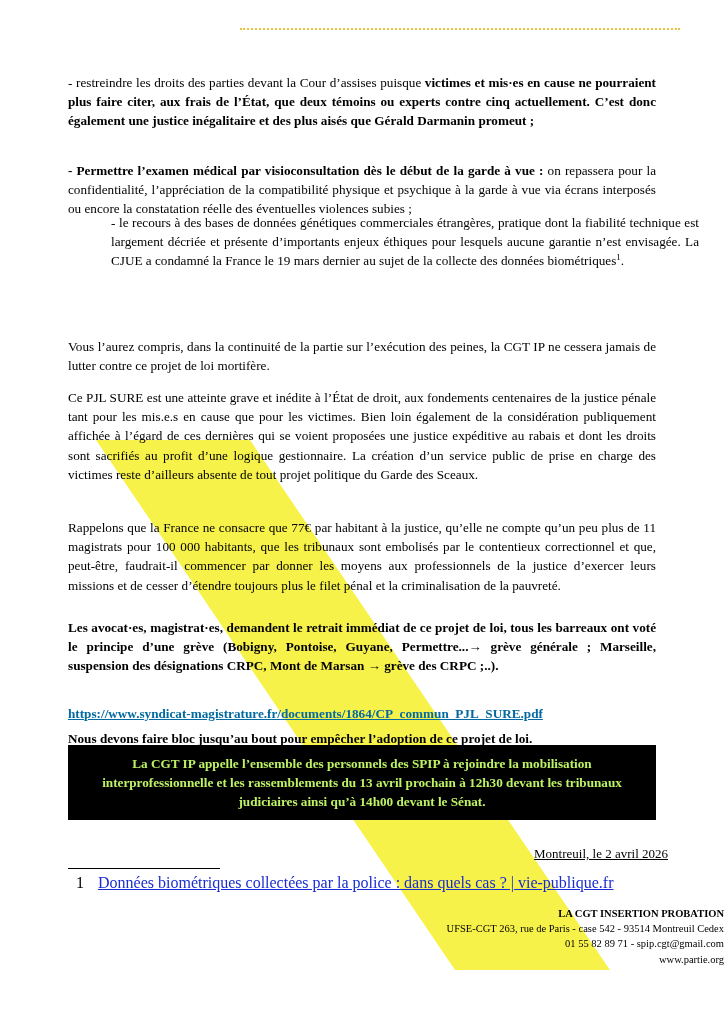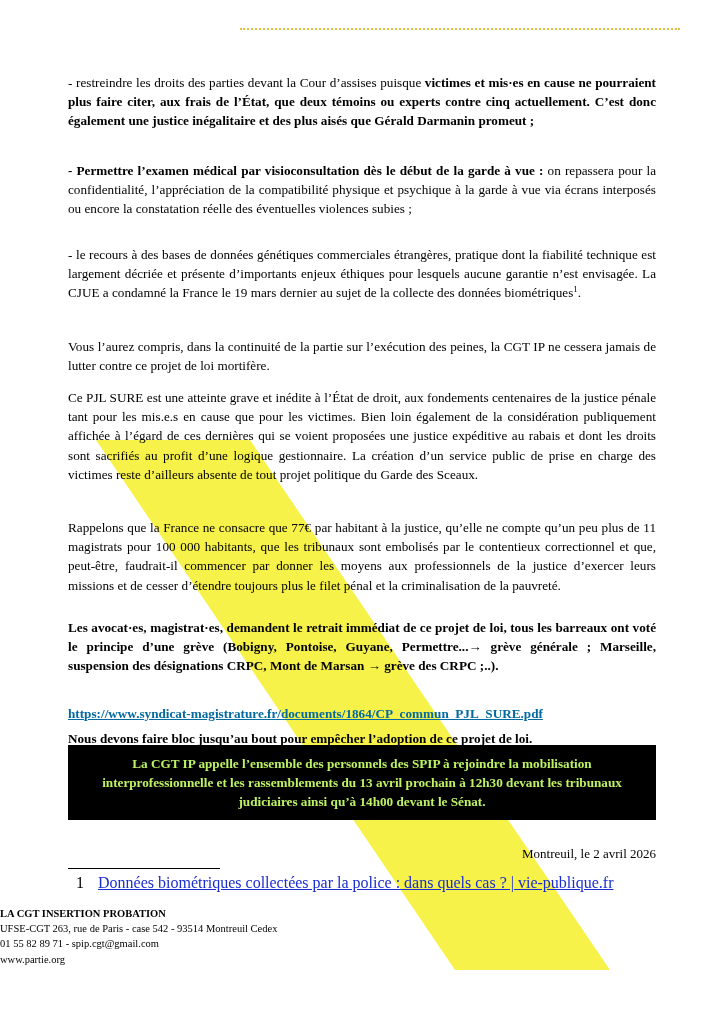--- a/index.html
+++ b/index.html
@@ -60,7 +60,7 @@
 
   .p1  { top: 60px; }
   .p2  { top: 148px; }
-  .p3  { top: 232px; }
+  .p3  { top: 200px; margin-left: 43px; }
   .p4  { top: 320px; margin-top: 17px; }
   .p5  { top: 375px; }
   .p6  { top: 505px; }

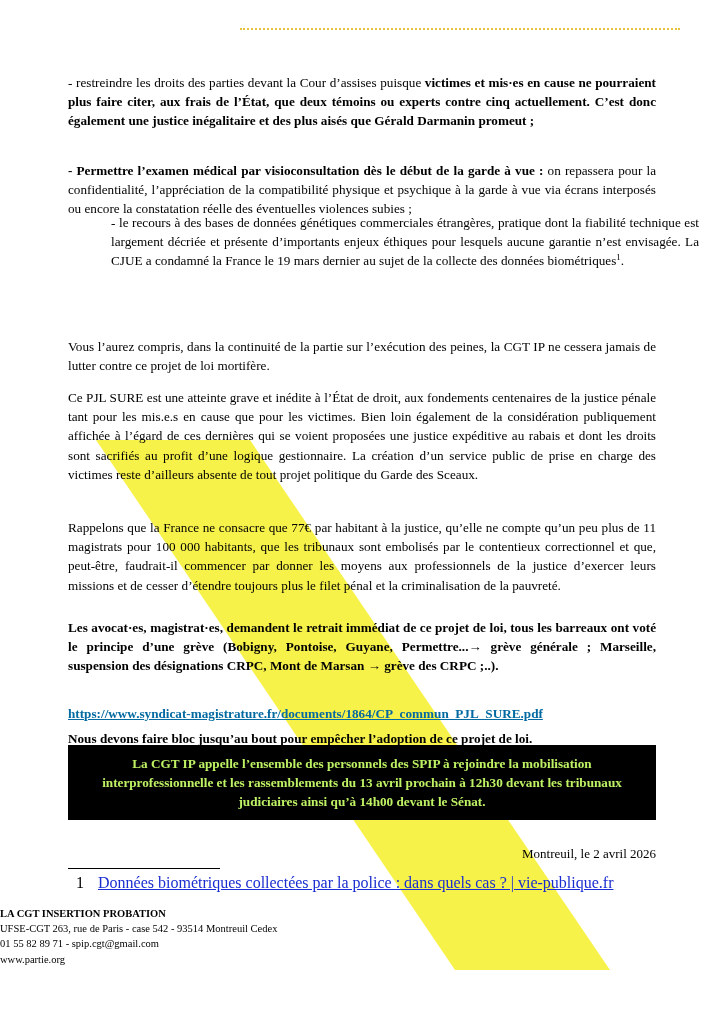--- a/index.html
+++ b/index.html
@@ -91,10 +91,11 @@
   }
   .place-date {
     position: absolute;
-    right: 68px;
+    right: 56px;
     top: 846px;
     font-size: 13px;
     z-index: 3;
+    text-decoration: underline;
   }
   .footnote-rule {
     position: absolute;

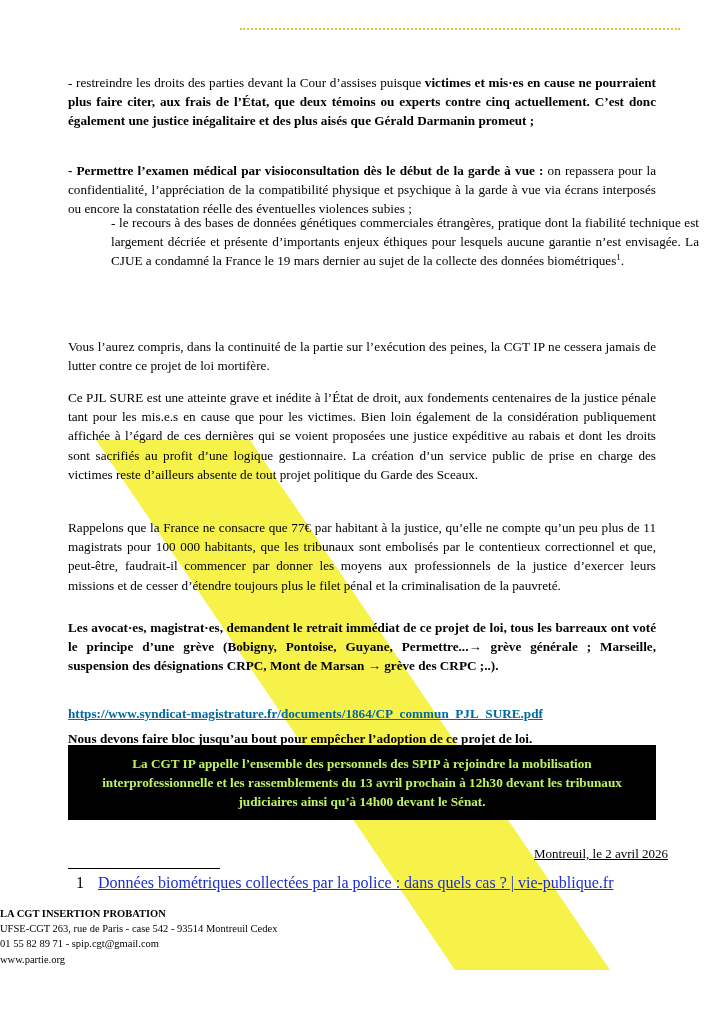--- a/index.html
+++ b/index.html
@@ -123,7 +123,7 @@
     left: 0;
     top: 906px;
     width: 724px;
-    text-align: left;
+    text-align: right;
     font-size: 10.5px;
     line-height: 1.45;
     z-index: 3;

